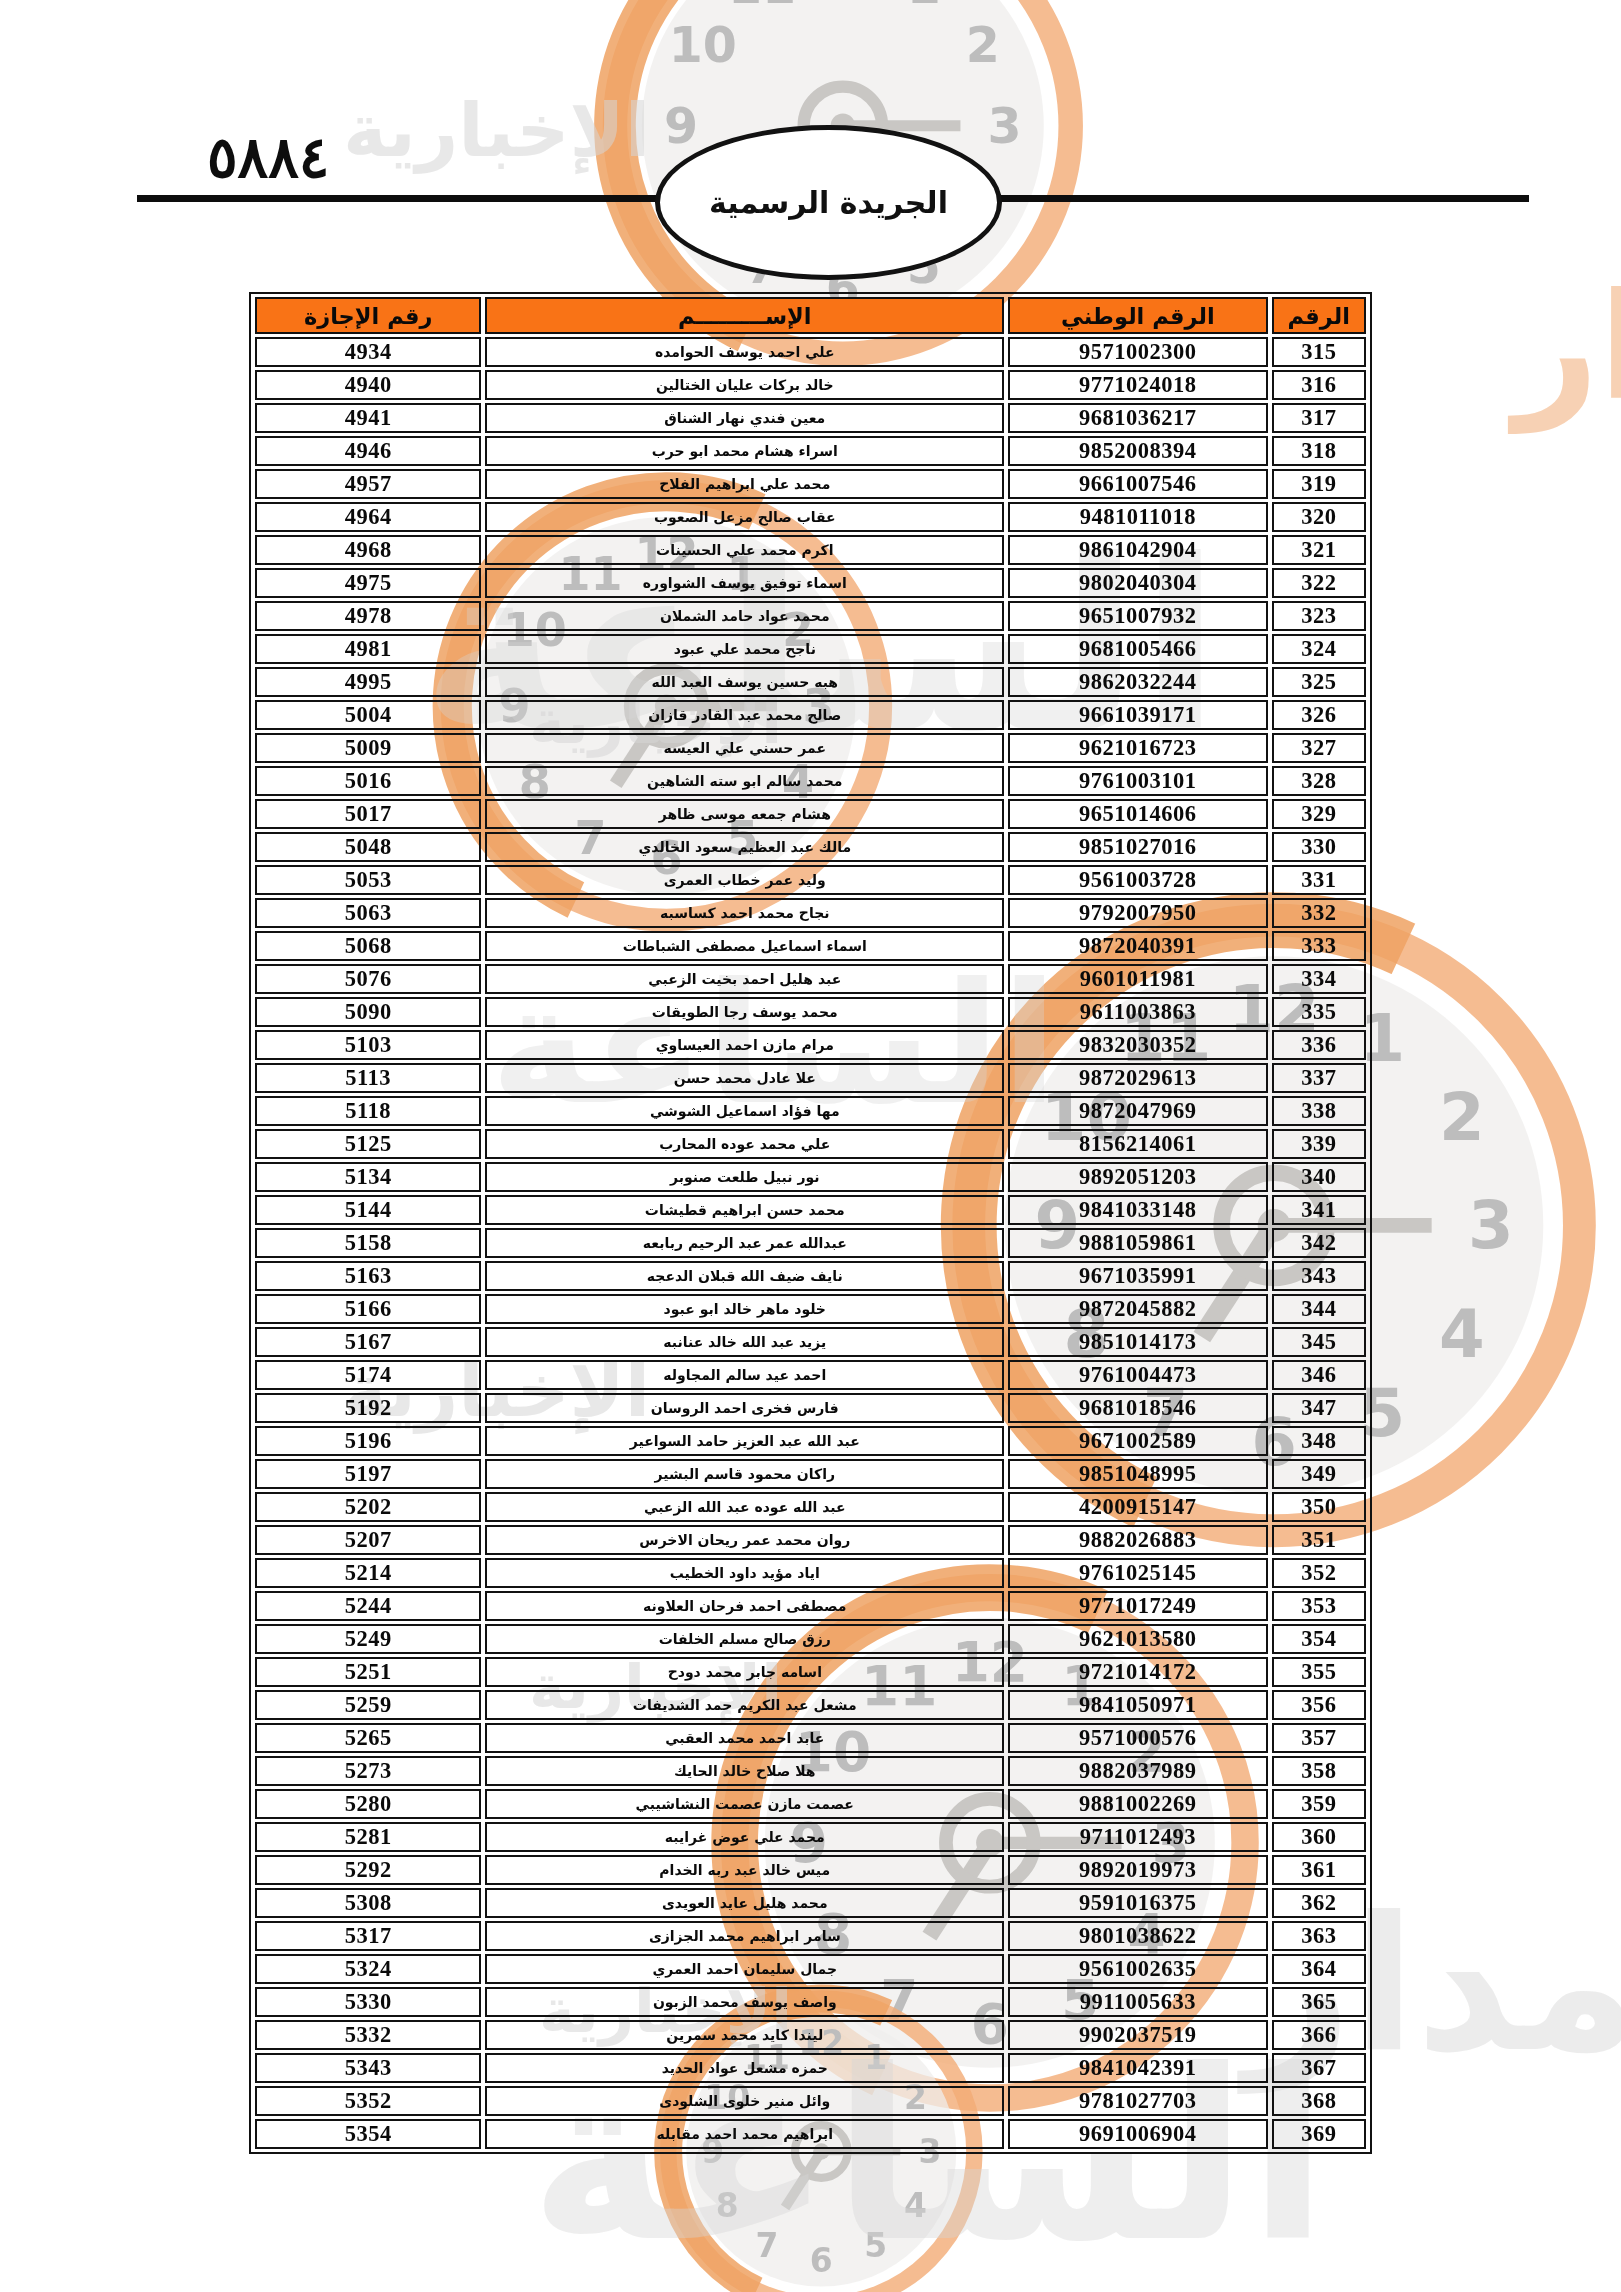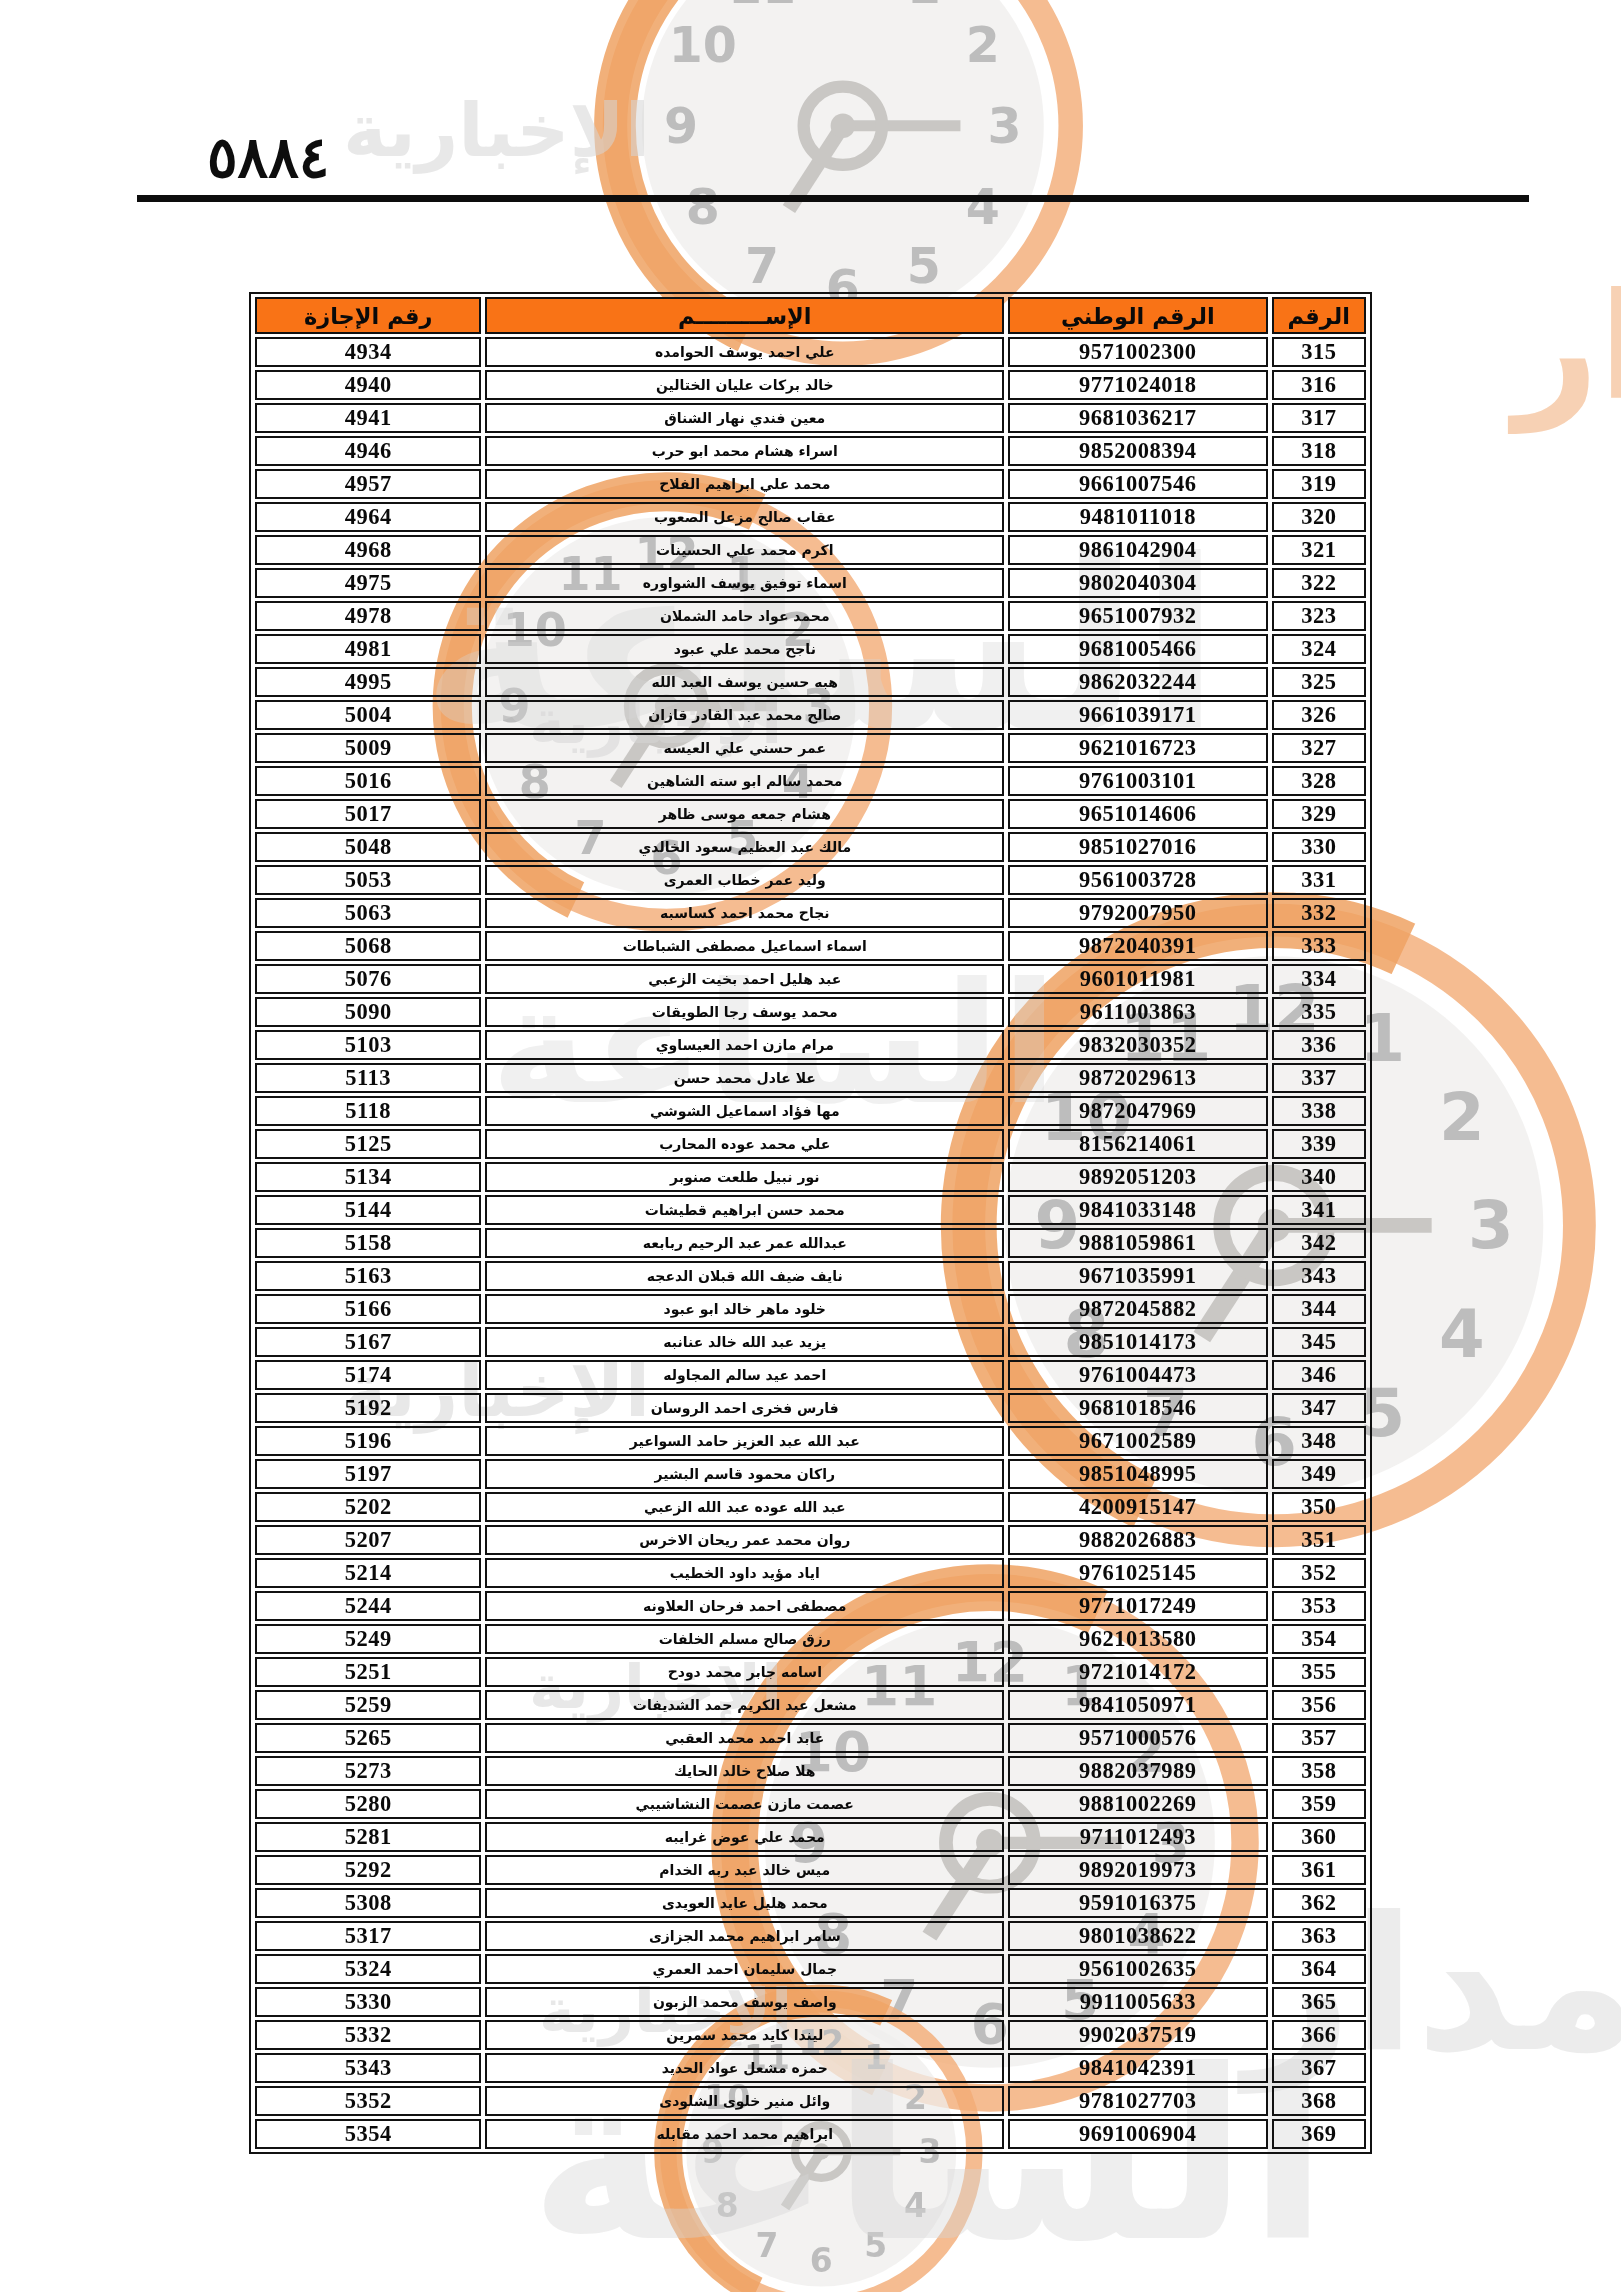--- a/index.html
+++ b/index.html
@@ -193,6 +193,9 @@
 
   <div class="page-number">٥٨٨٤</div>
   <div class="header-rule"></div>
+  <div class="stamp-oval">
+    <span>الجريدة الرسمية</span>
+  </div>
 
   <table class="roster">
     <colgroup>

